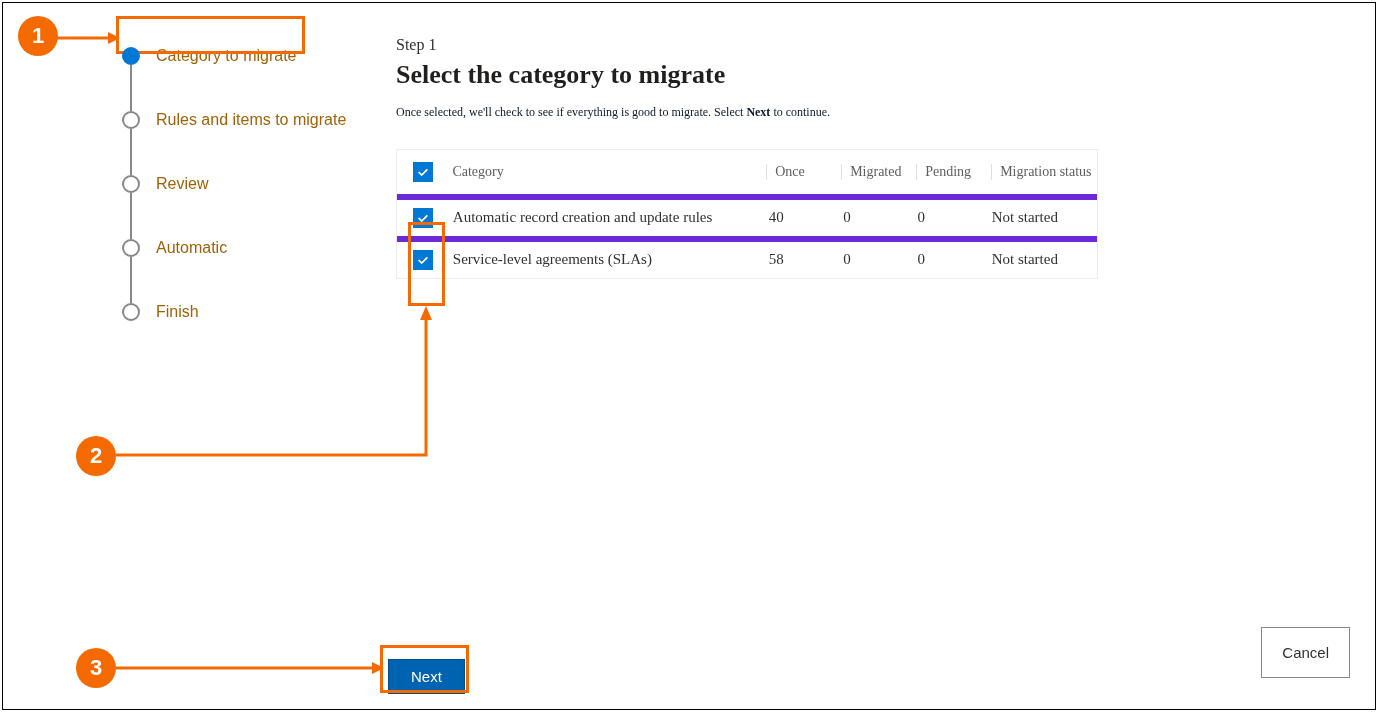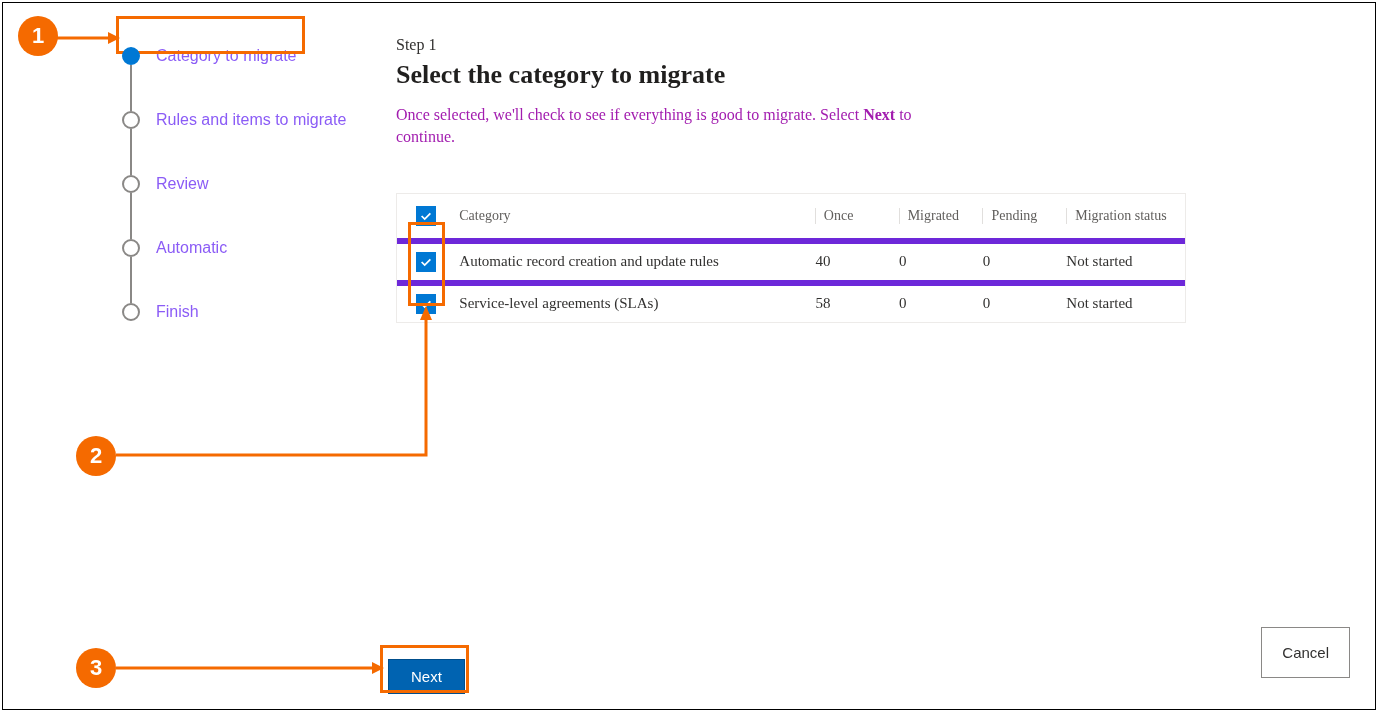--- a/index.html
+++ b/index.html
@@ -46,7 +46,7 @@
     .step-label {
       margin-left: 16px;
       font-size: 16px;
-      color: #8b5cf6;
+      color: #a16207;
       white-space: nowrap;
     }
     .step-line {

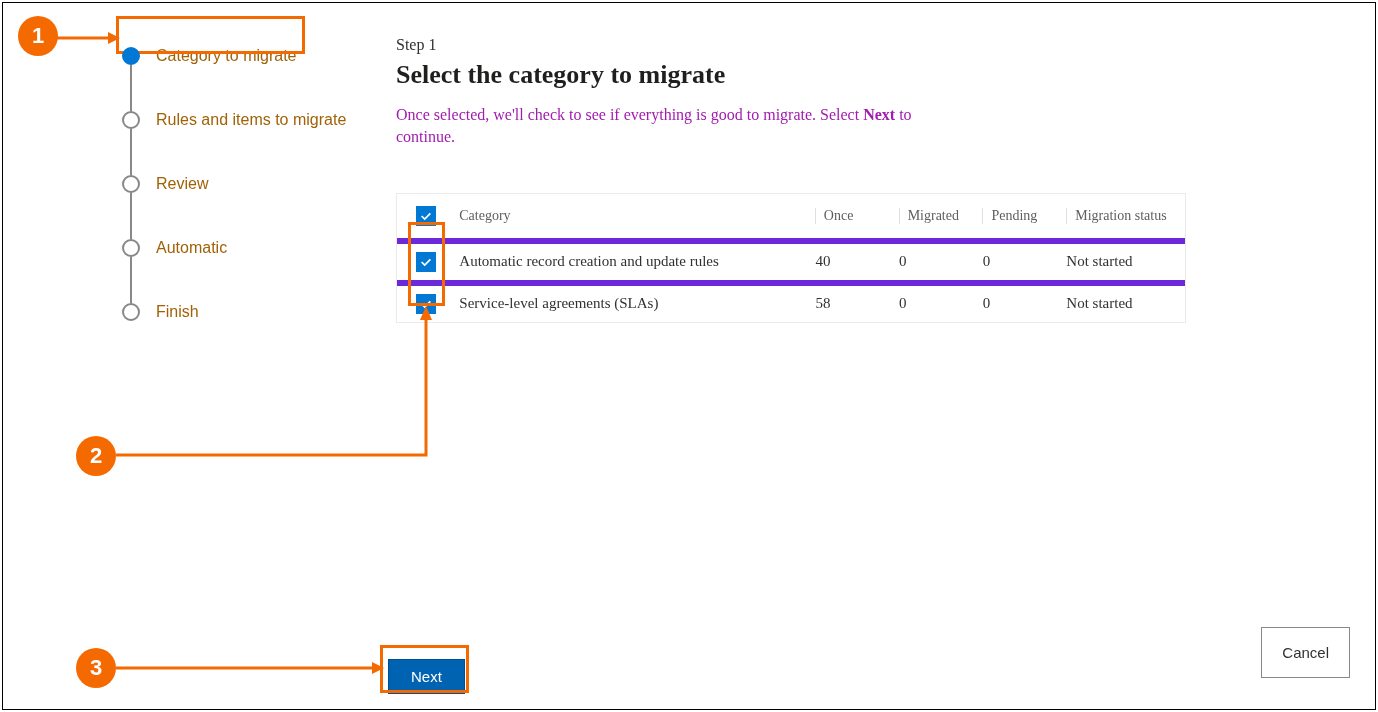--- a/index.html
+++ b/index.html
@@ -80,11 +80,11 @@
       margin-bottom: 14px;
     }
     .desc {
-      font-size: 16px;
-      color: #a21caf;
+      font-size: 12px;
+      color: #0f172a;
       line-height: 1.4;
       max-width: 560px;
-      margin-bottom: 44px;
+      margin-bottom: 28px;
     }
     .desc b { font-weight: 600; }
 

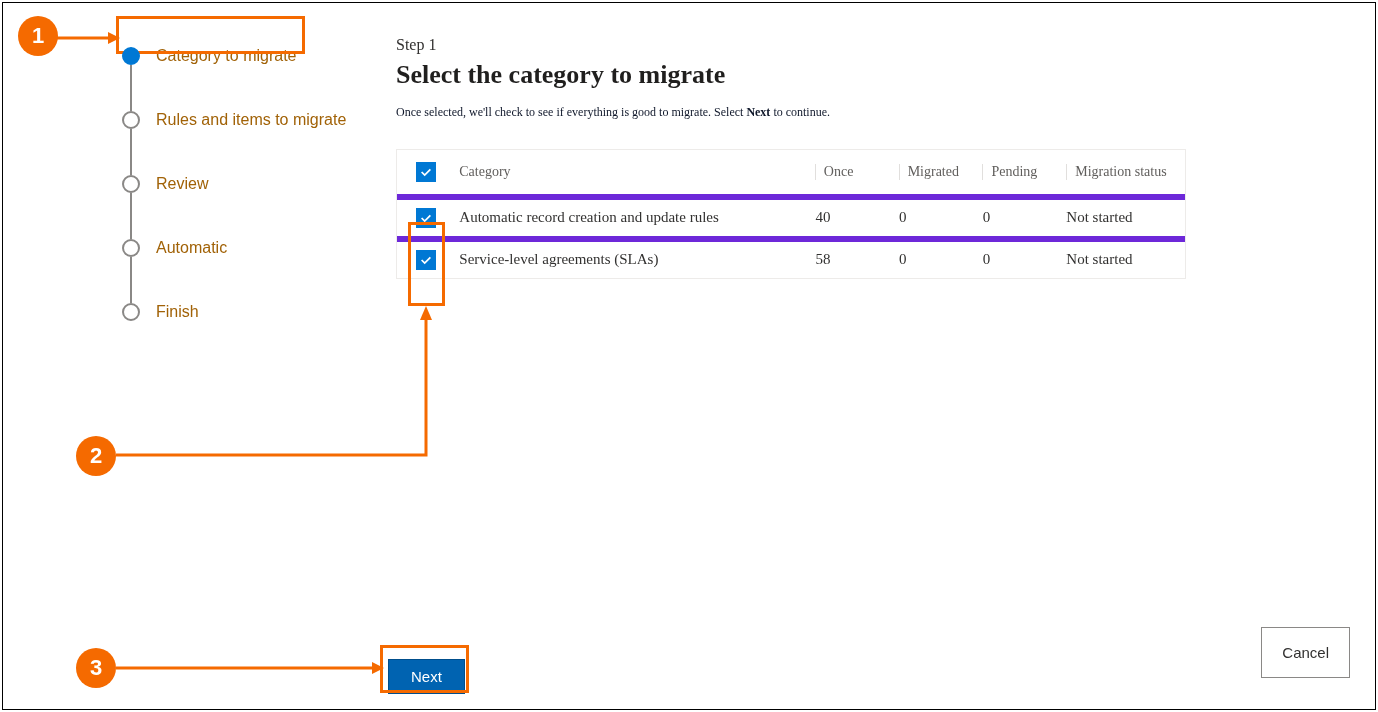--- a/index.html
+++ b/index.html
@@ -91,7 +91,7 @@
     
     .table {
       border: 1px solid #edebe9;
-      width: 790px;
+      width: 702px;
     }
     .thead, .trow {
       display: flex;

